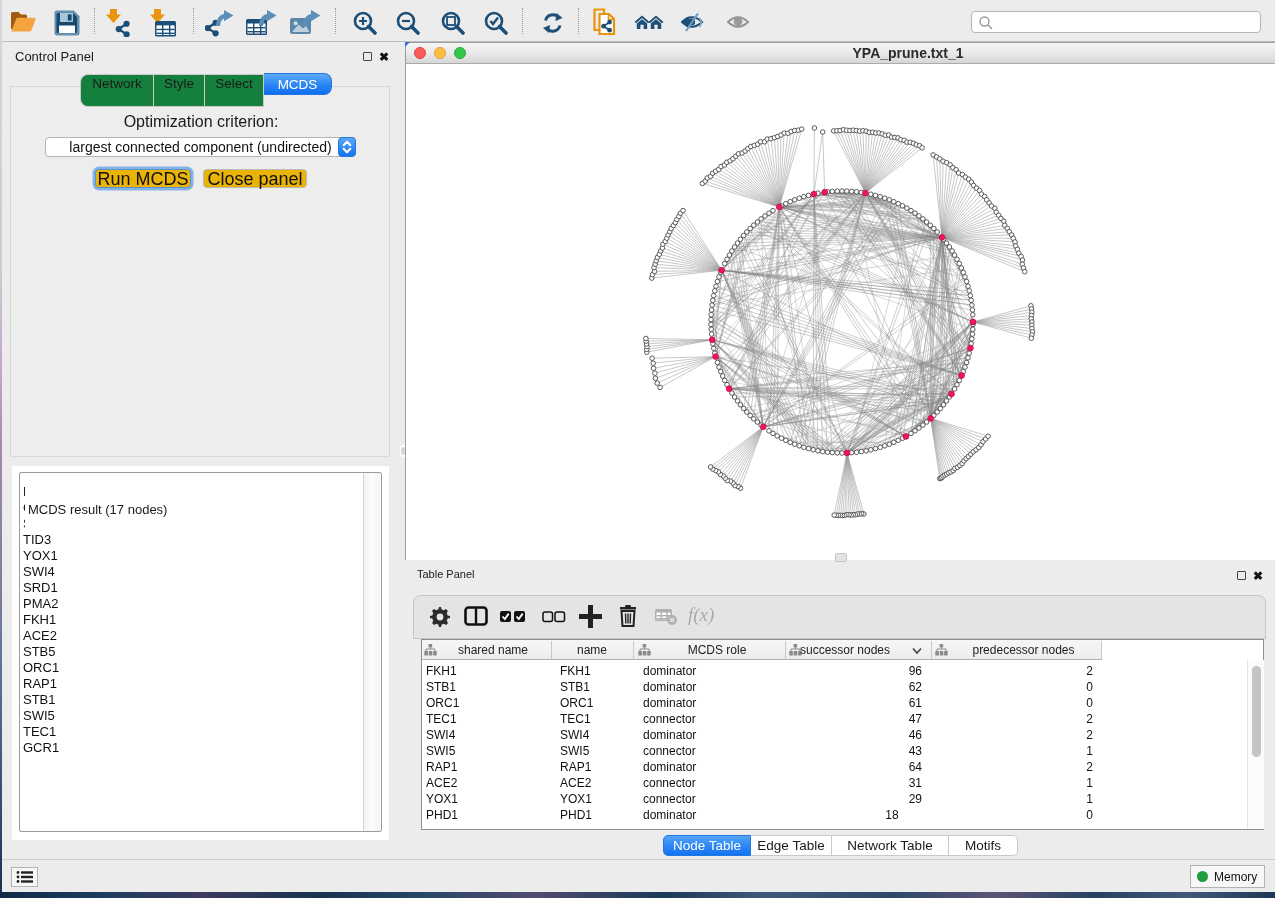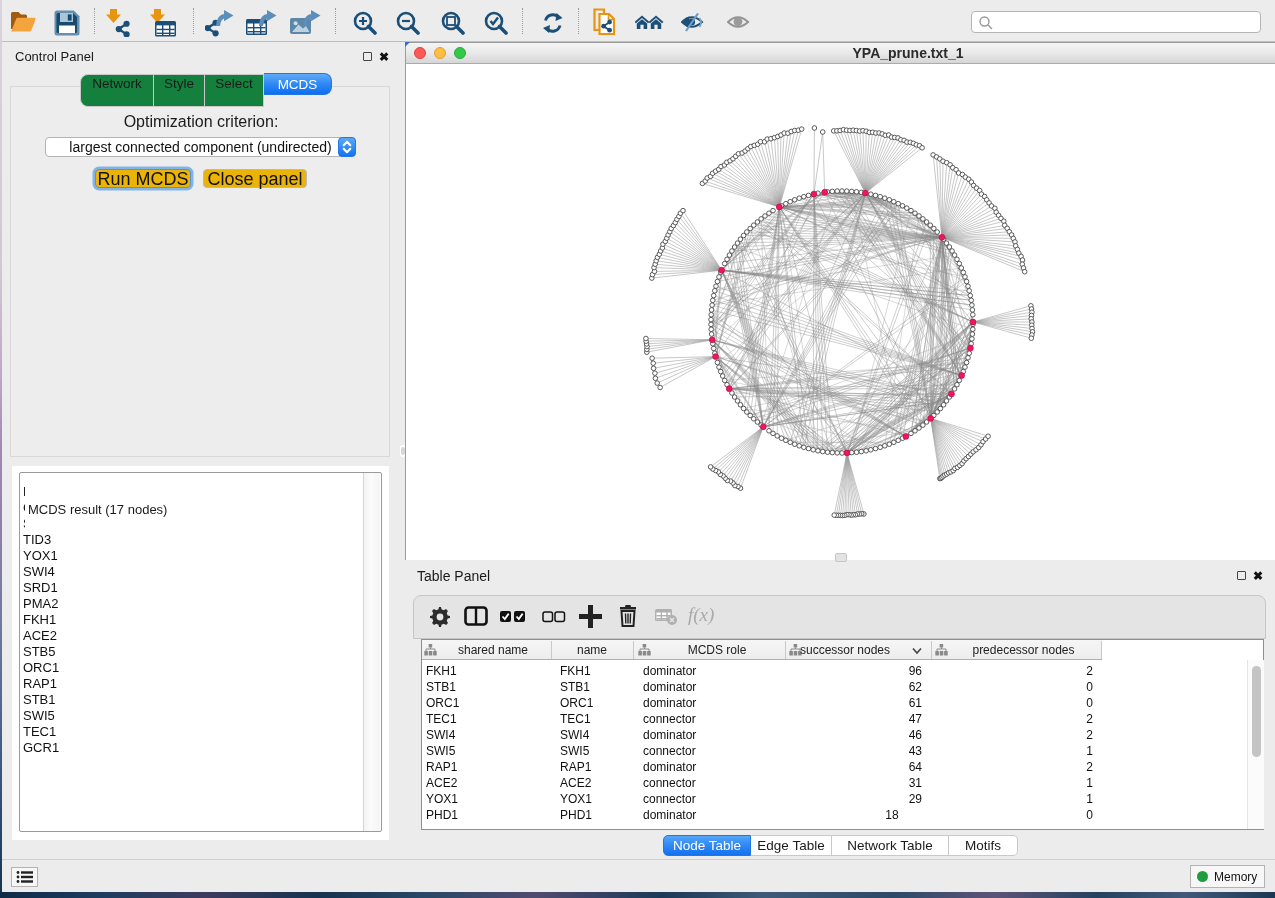--- a/index.html
+++ b/index.html
@@ -56,7 +56,7 @@
 
 
 #tp-area { left:406px; top:563px; width:869px; height:296px; background:#ececec; }
-#tp-title { left:417px; top:568px; font-size:14px; color:#1a1a1a; }
+#tp-title { left:417px; top:568px; font-size:11px; color:#1a1a1a; }
 #tp-toolbar { left:413px; top:595px; width:853px; height:44px; background:#e4e4e4; border:1px solid #c6c6c6; border-radius:8px 8px 0 0; }
 #tp-table { left:421px; top:639px; width:843px; height:191px; background:#fff; border:1px solid #8f8f8f; }
 #tp-header { left:422px; top:640px; width:680px; height:20px; background:linear-gradient(180deg,#f6f6f6,#ededed); border-bottom:1px solid #b0b0b0; }

